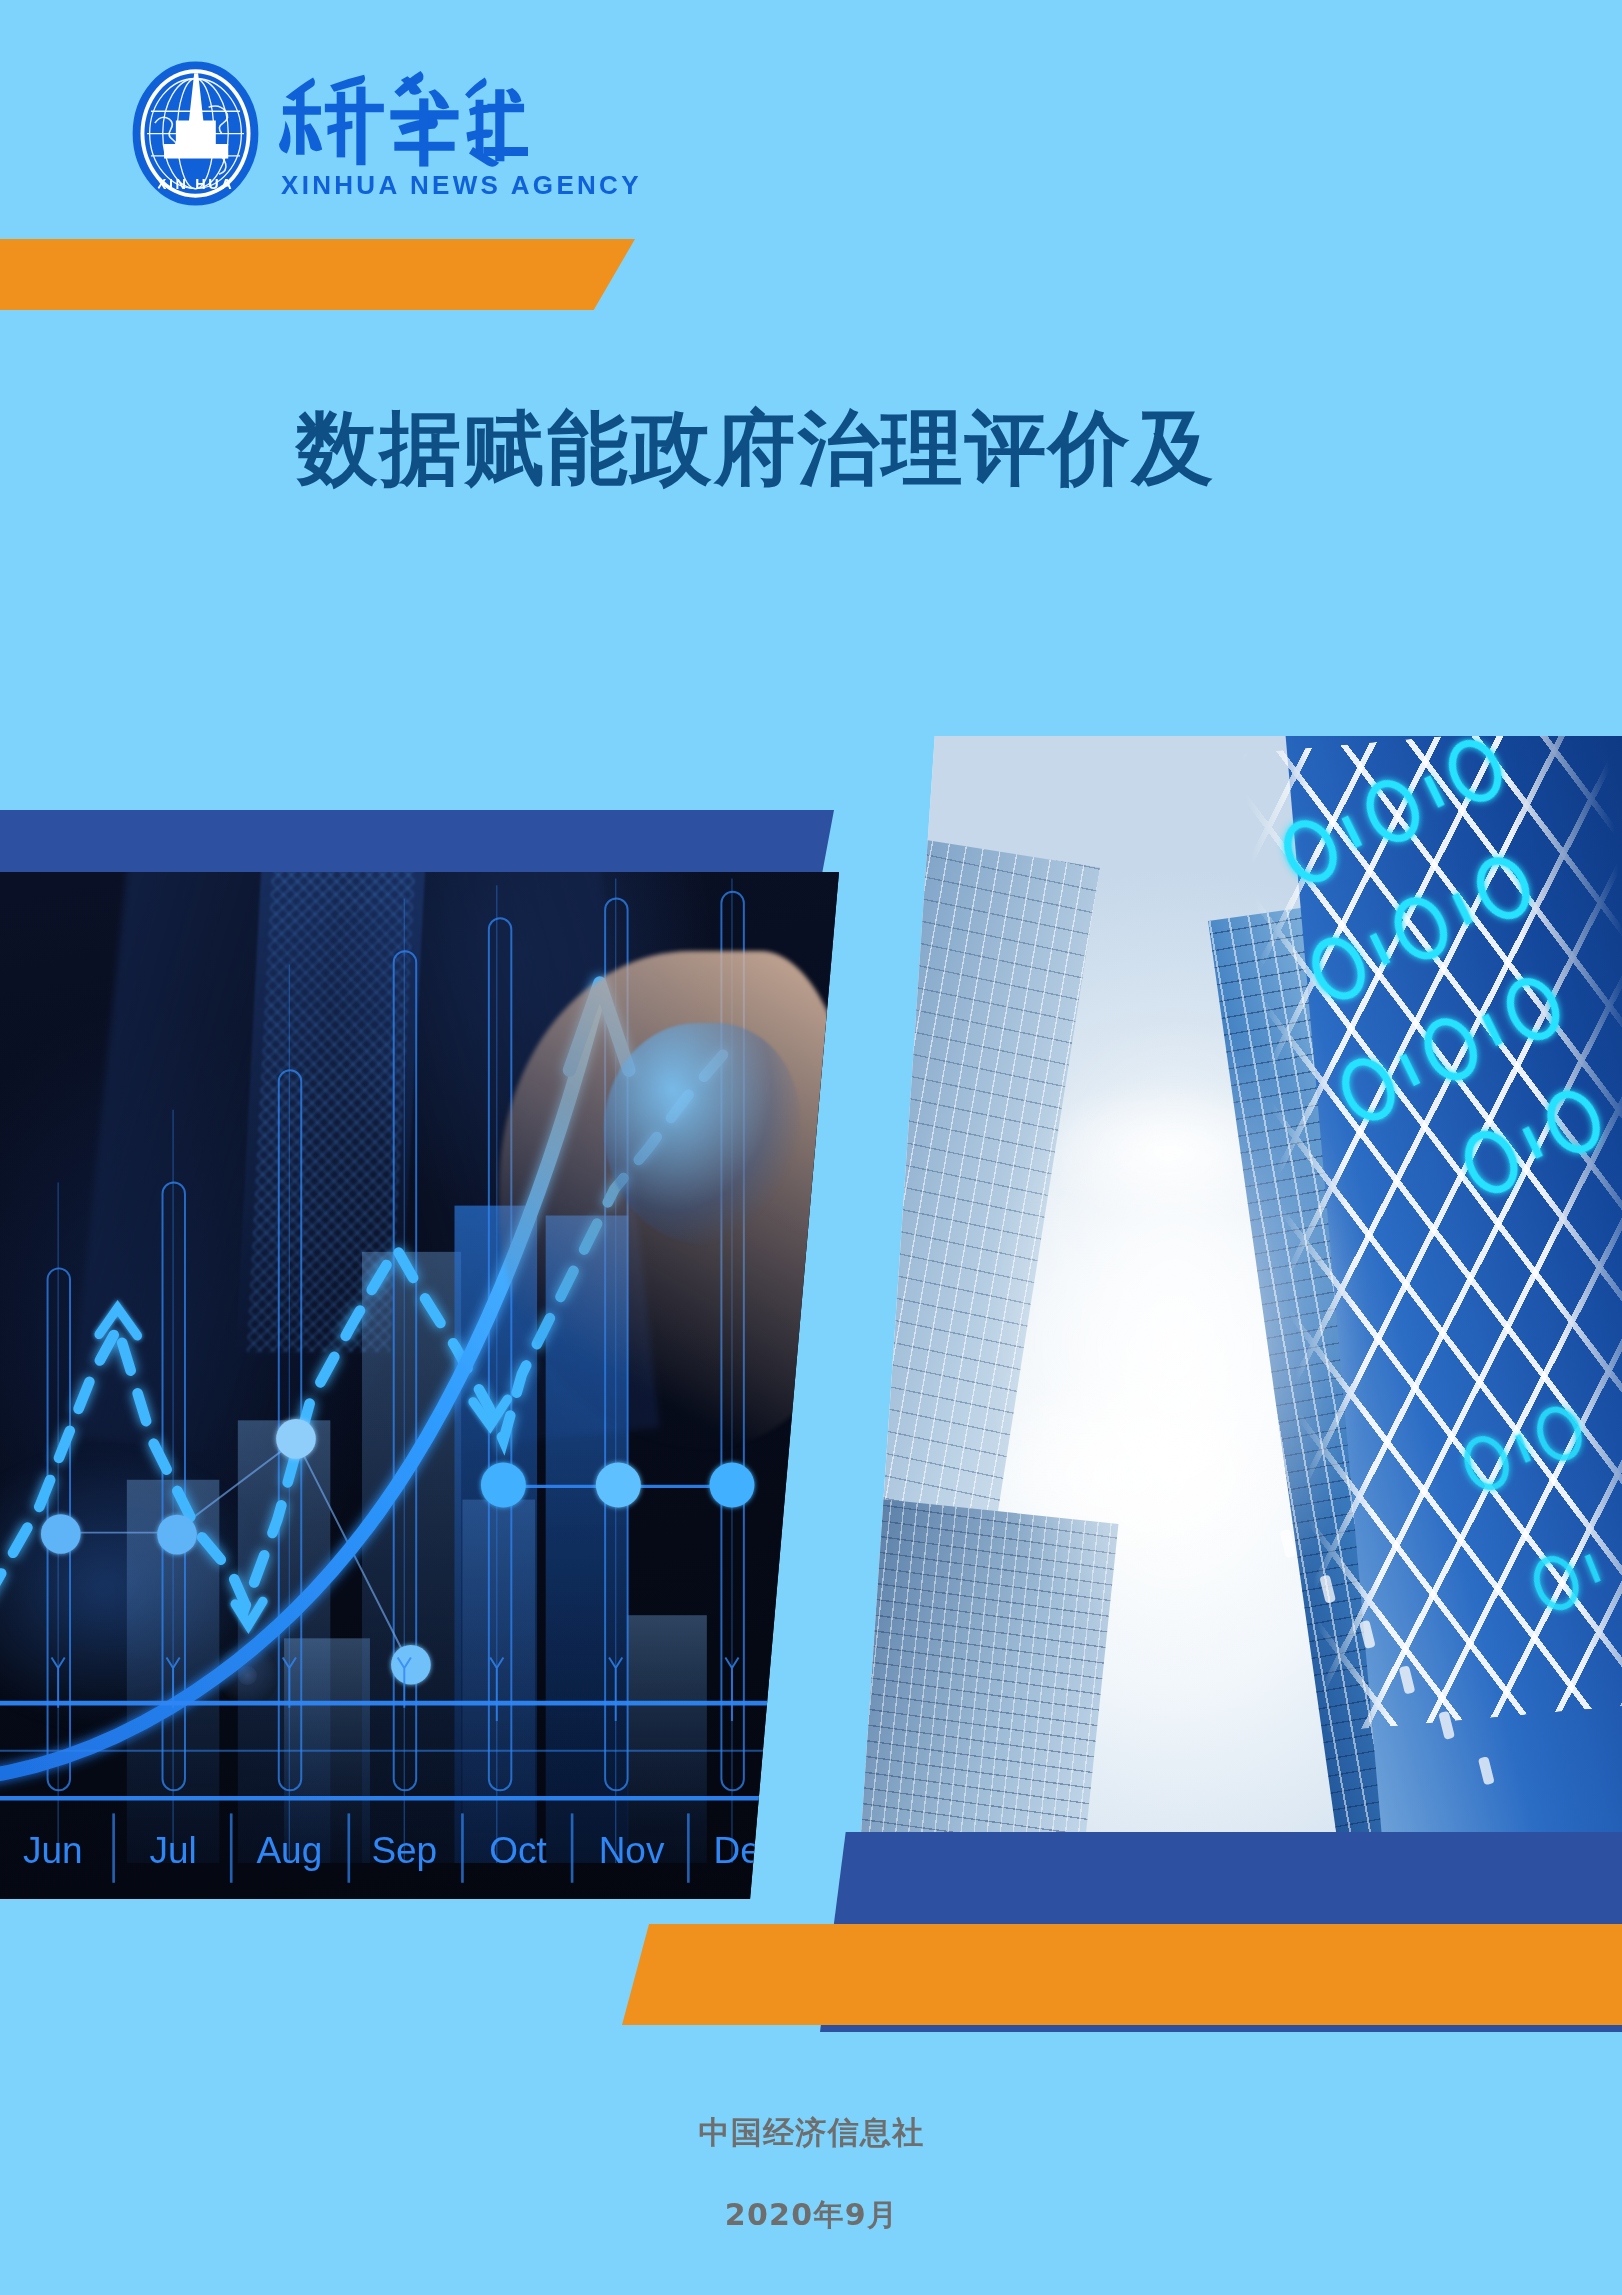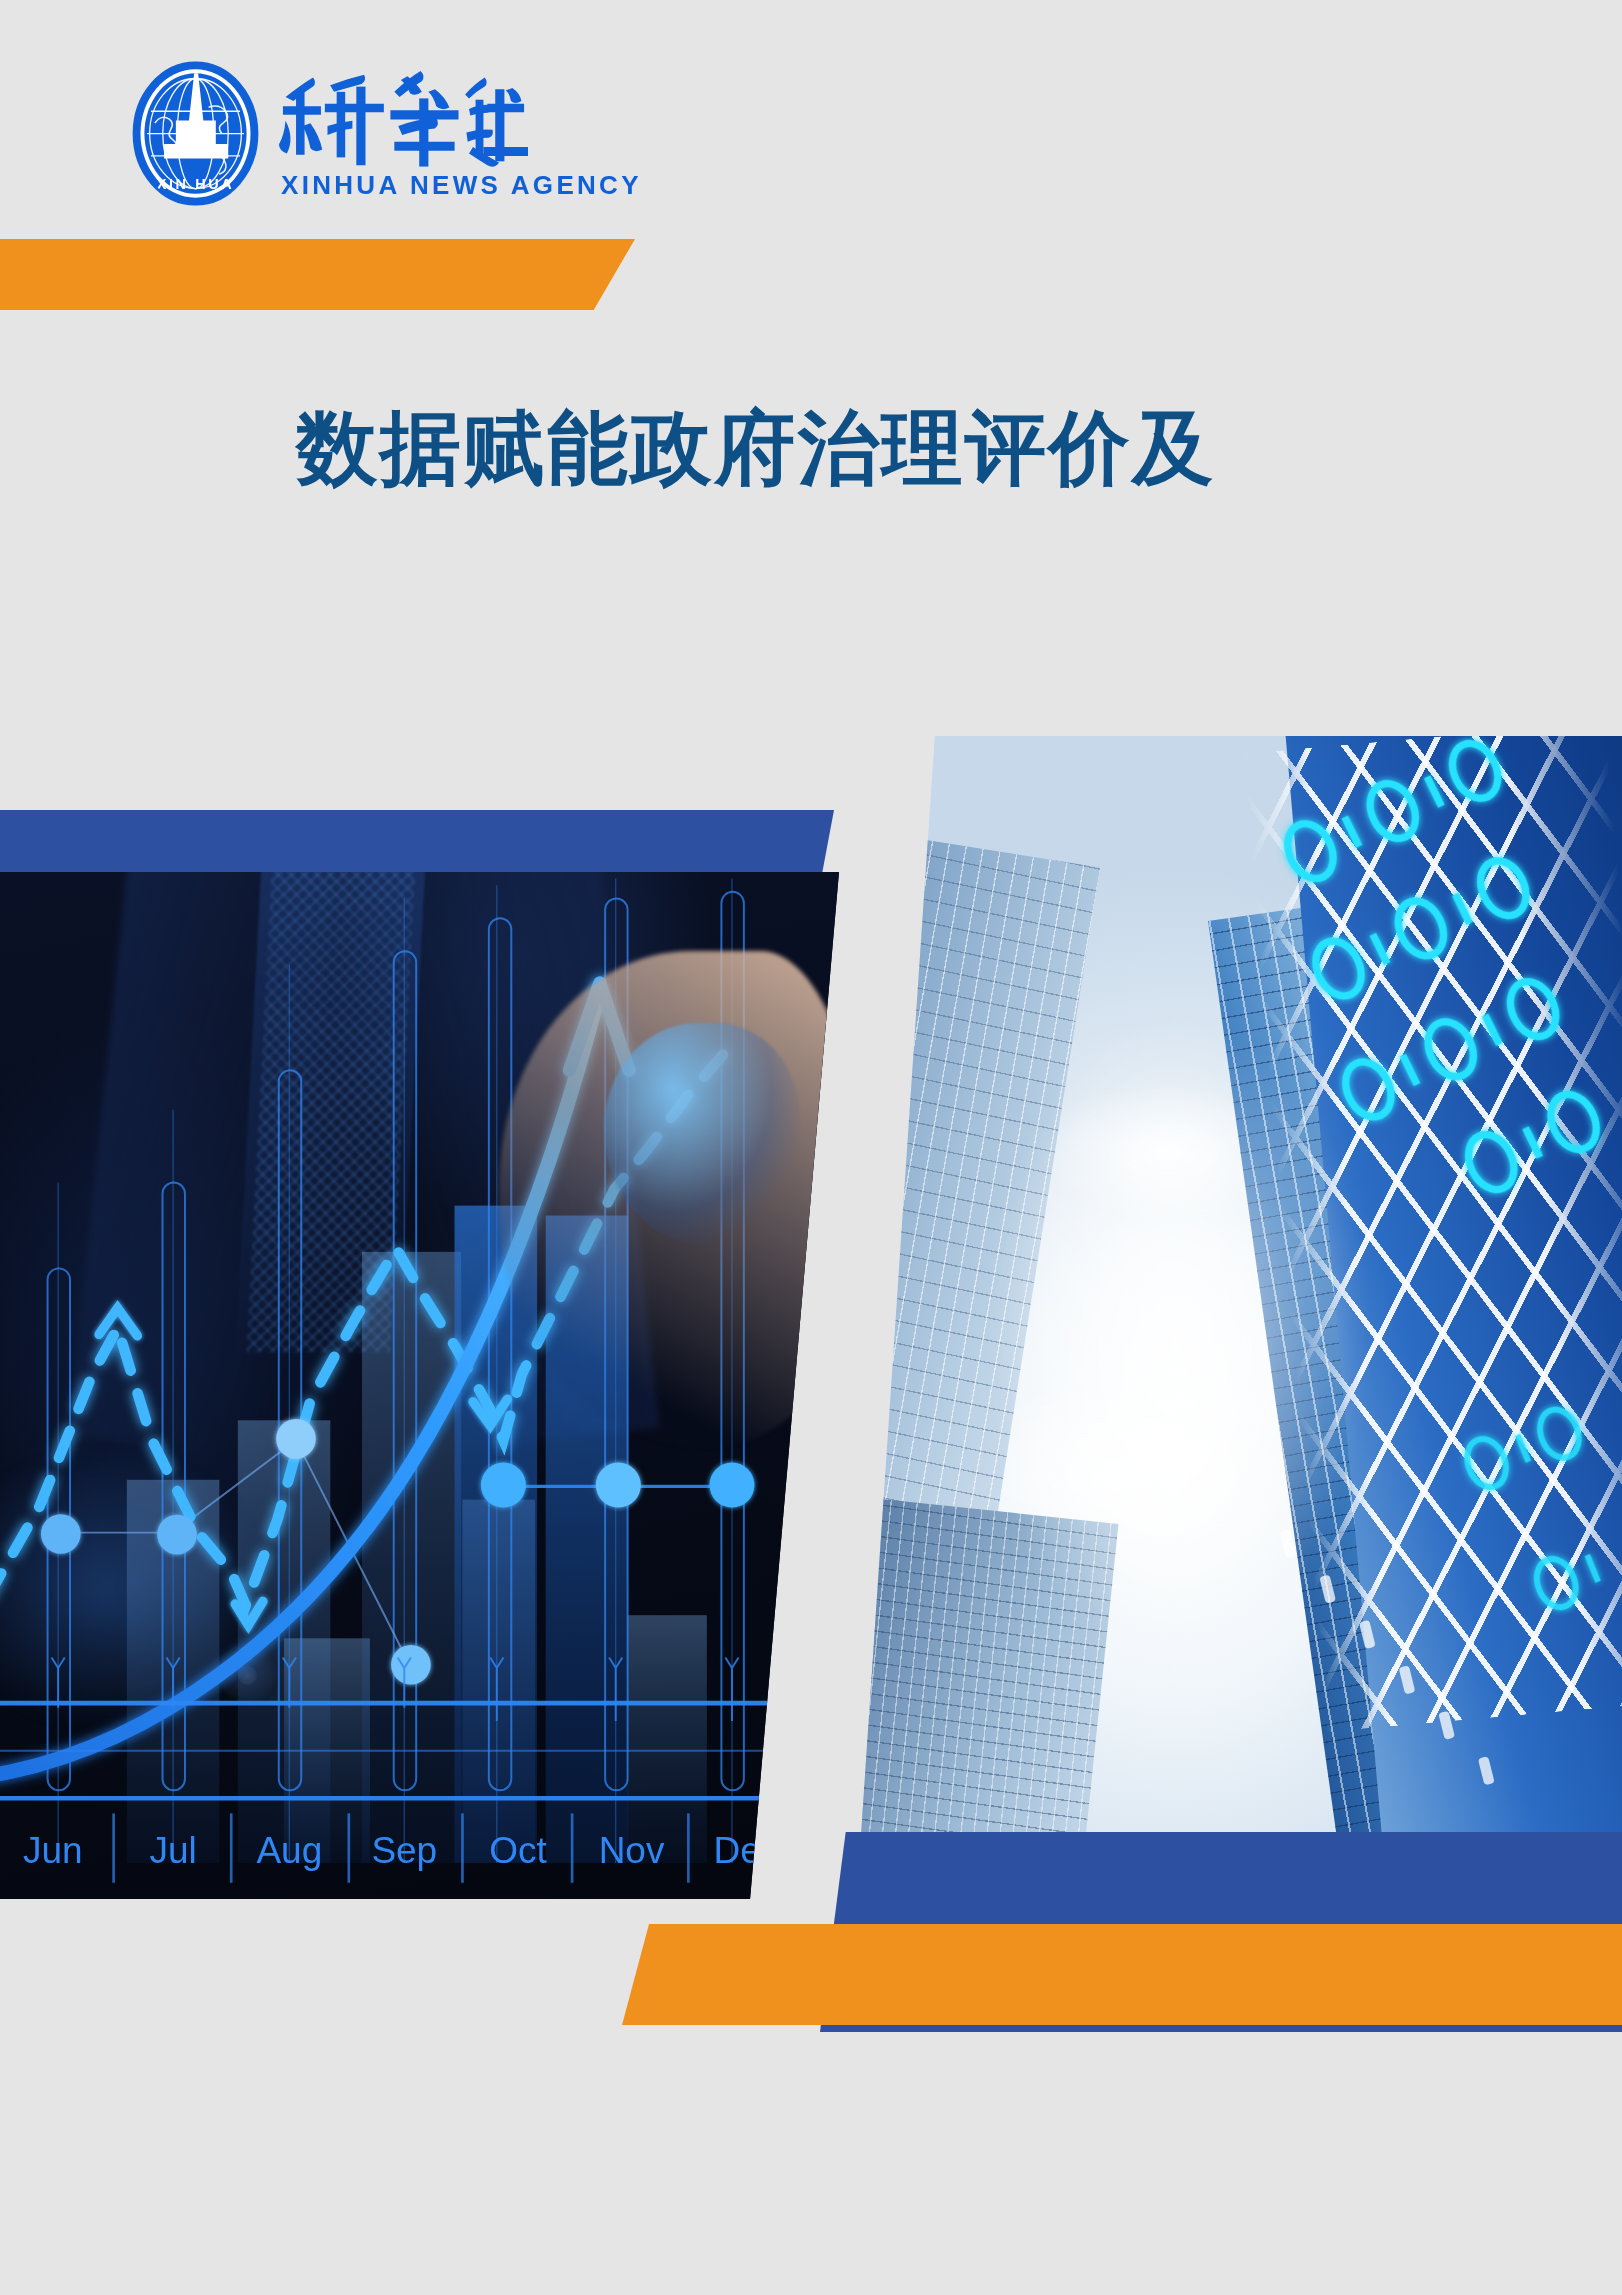--- a/index.html
+++ b/index.html
@@ -18,7 +18,7 @@
   .page {
     position: absolute;
     inset: 0;
-    background: #e5e5e5;
+    background: #7dd3fc;
   }
 
   

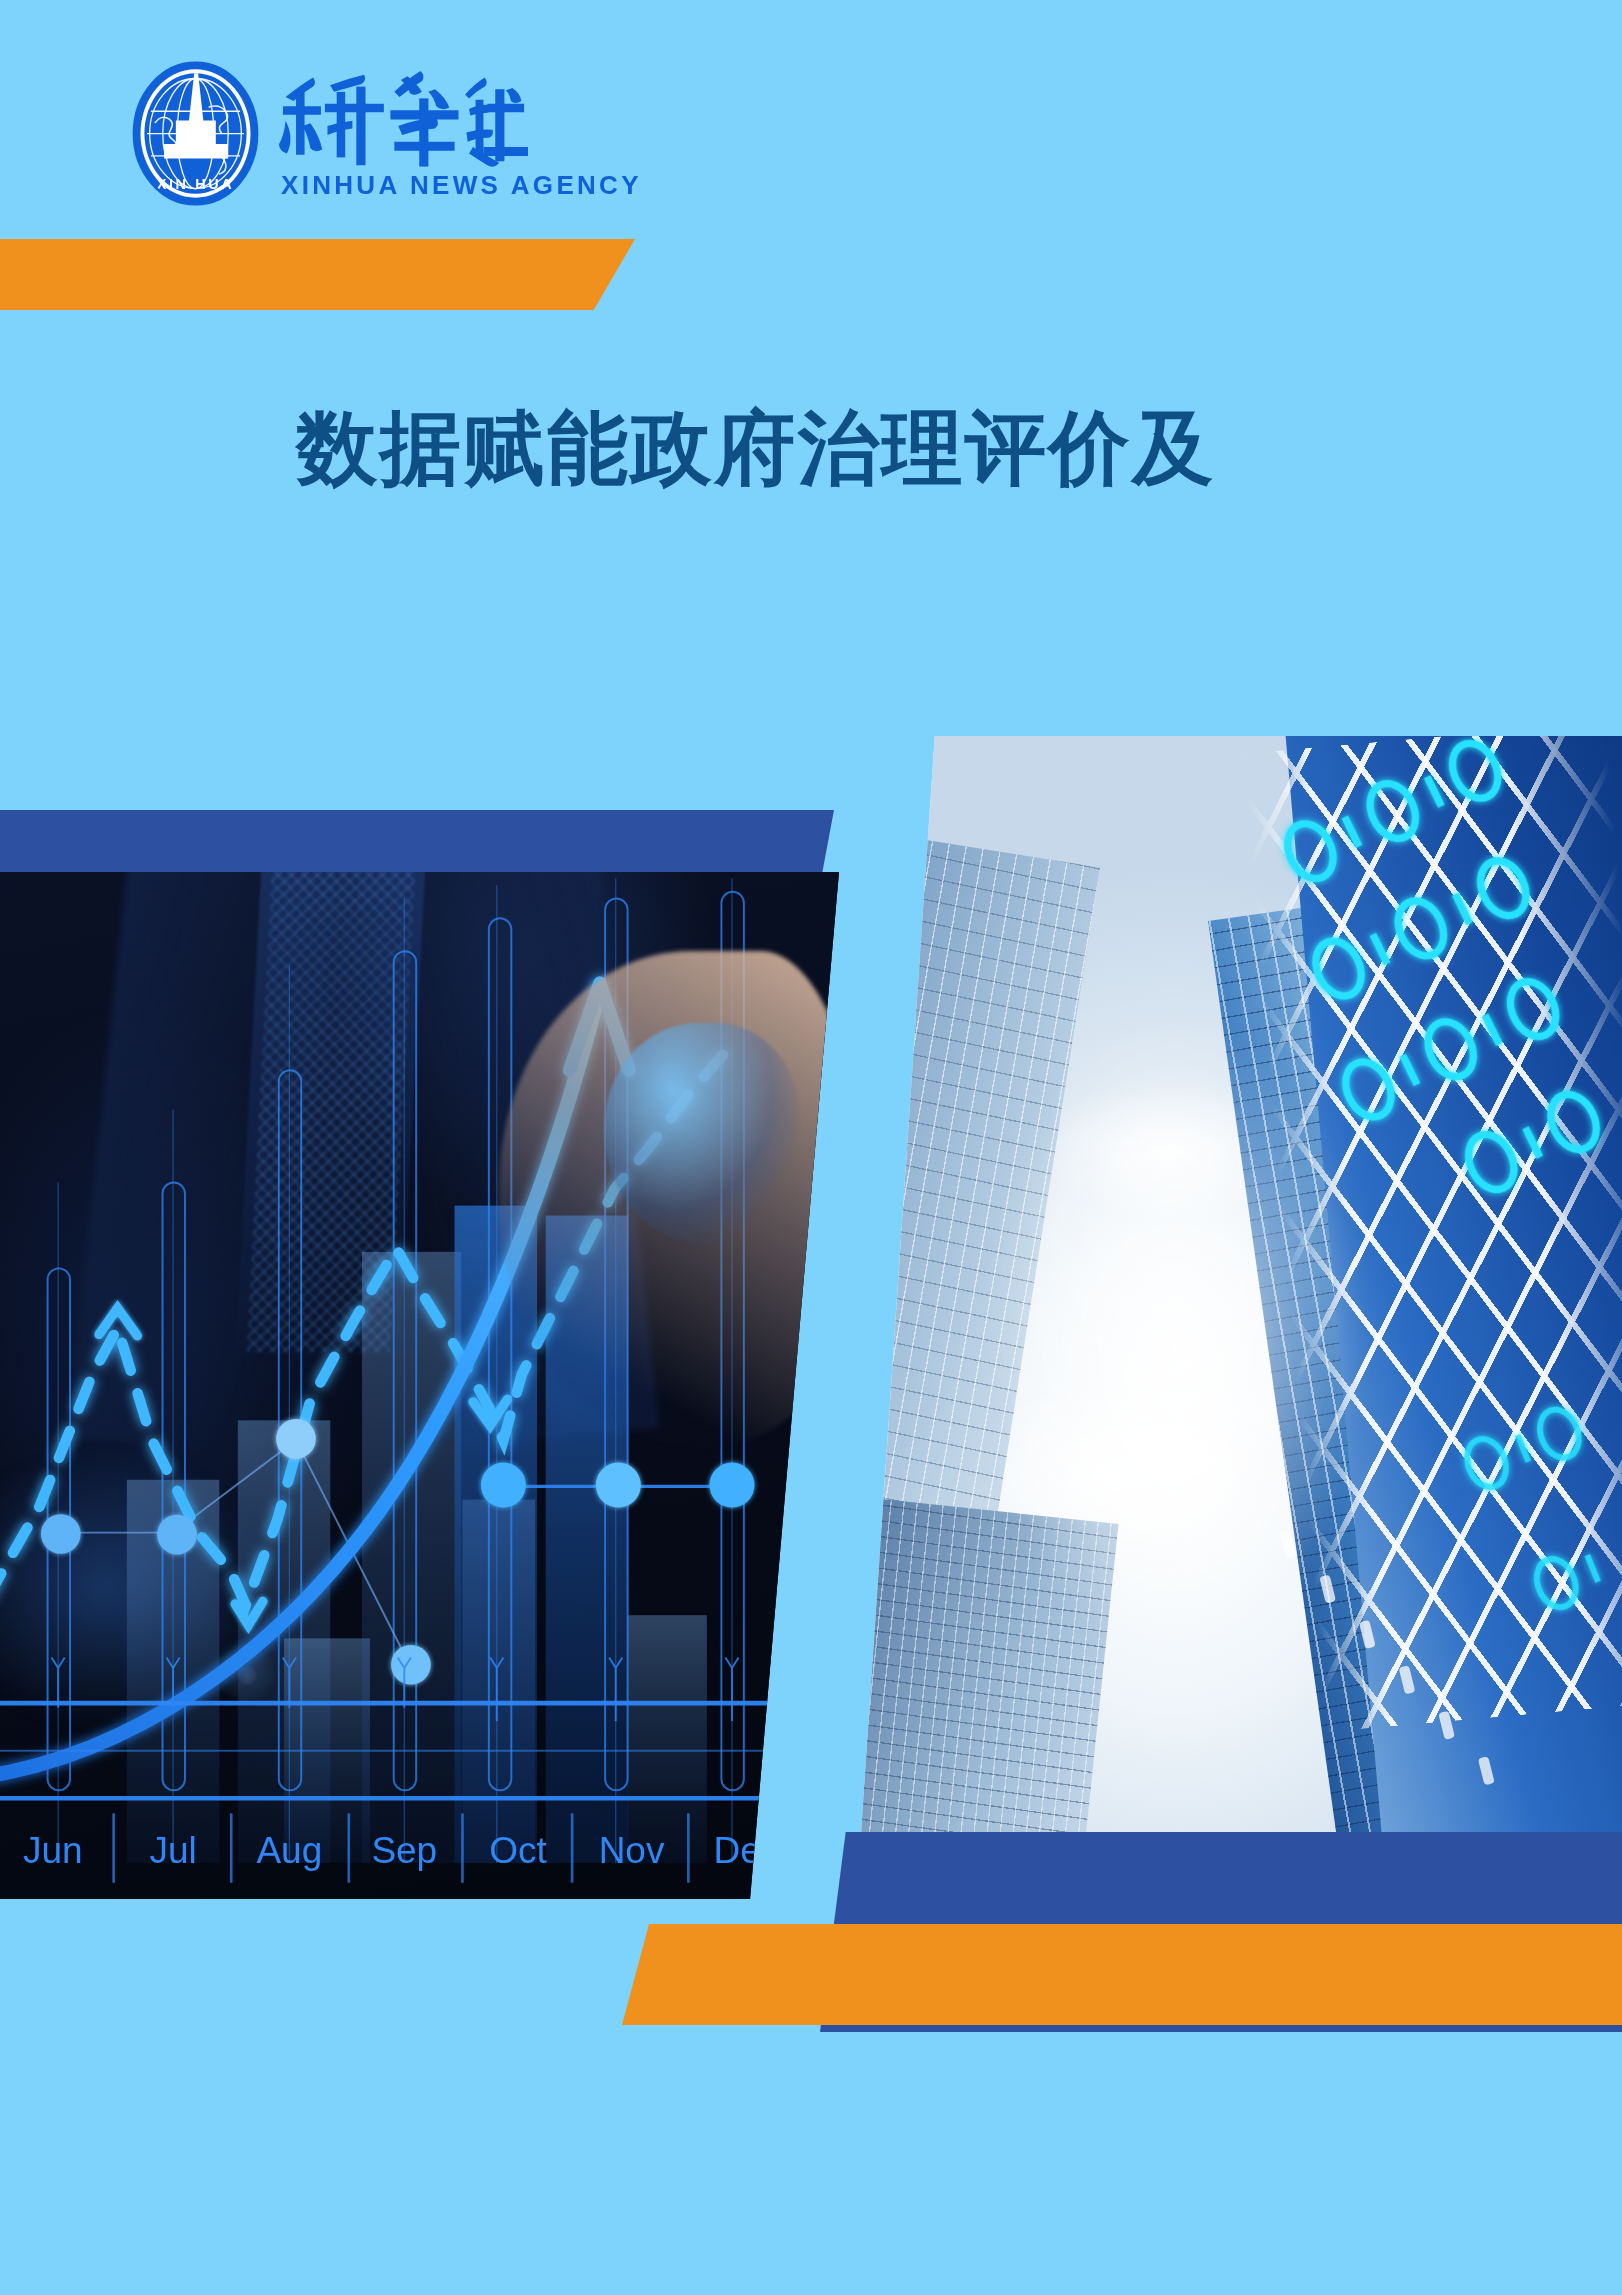--- a/index.html
+++ b/index.html
@@ -670,6 +670,10 @@
 
   <div class="banner-bottom-orange"></div>
 
+  <div class="footer">
+    <div class="footer-org">中国经济信息社</div>
+    <div class="footer-date">2020年9月</div>
+  </div>
 
 </div>
 

